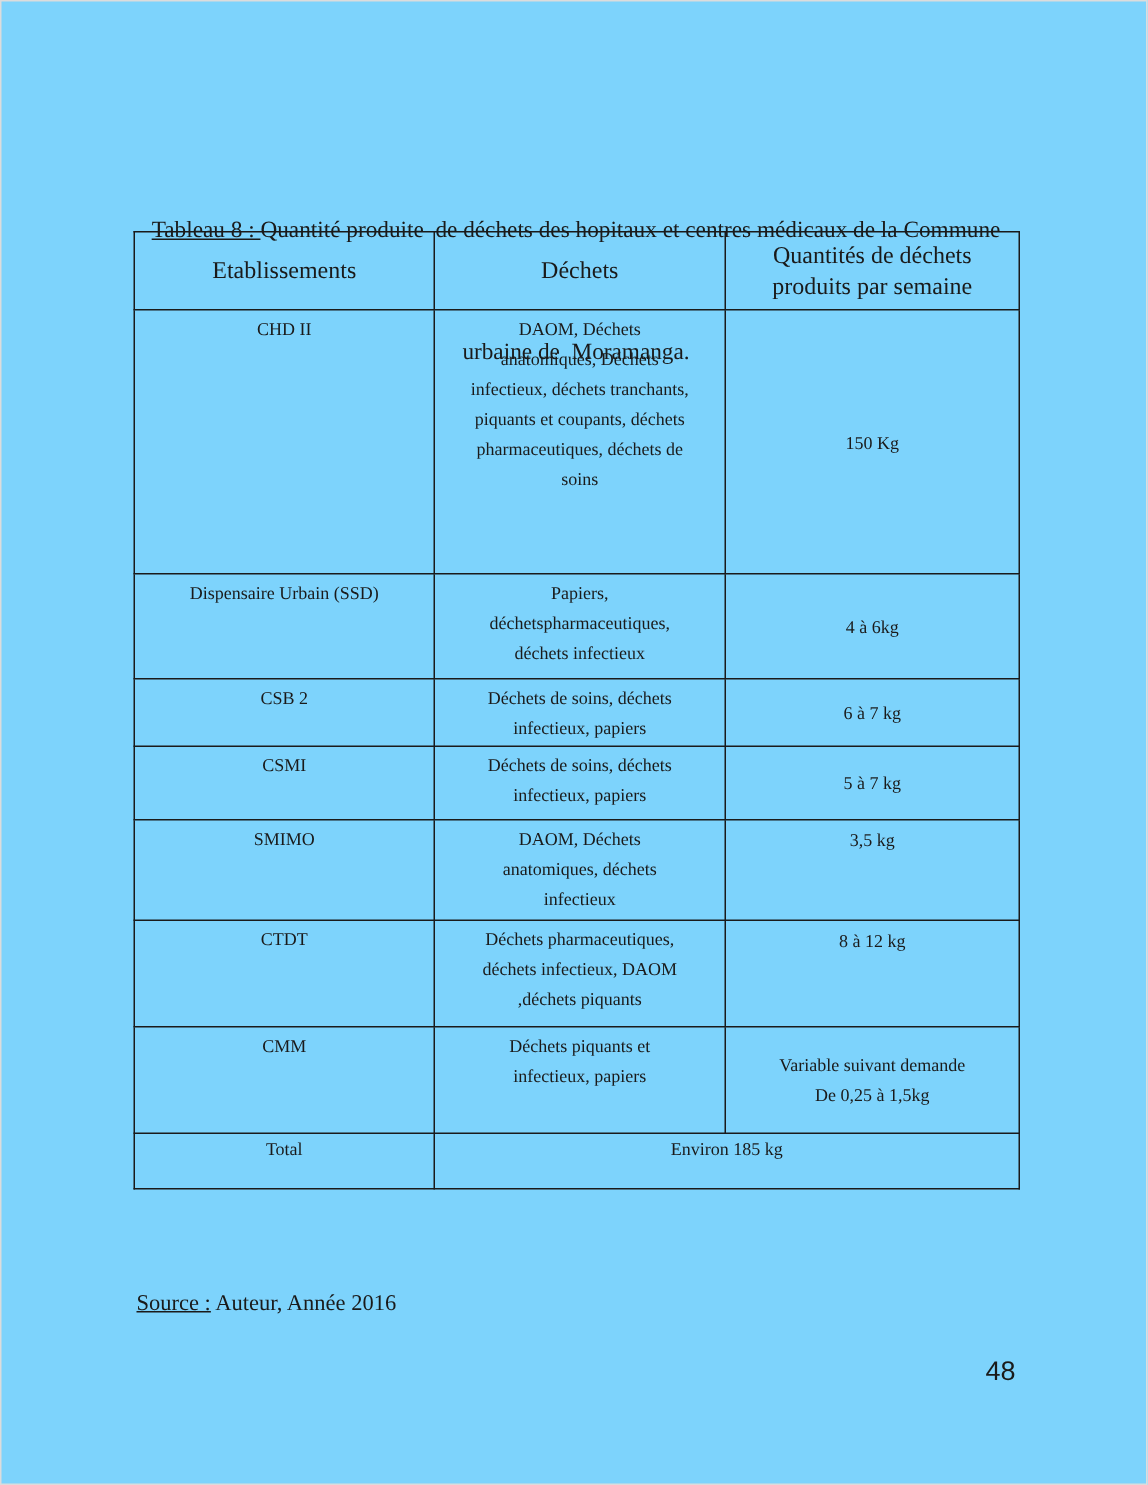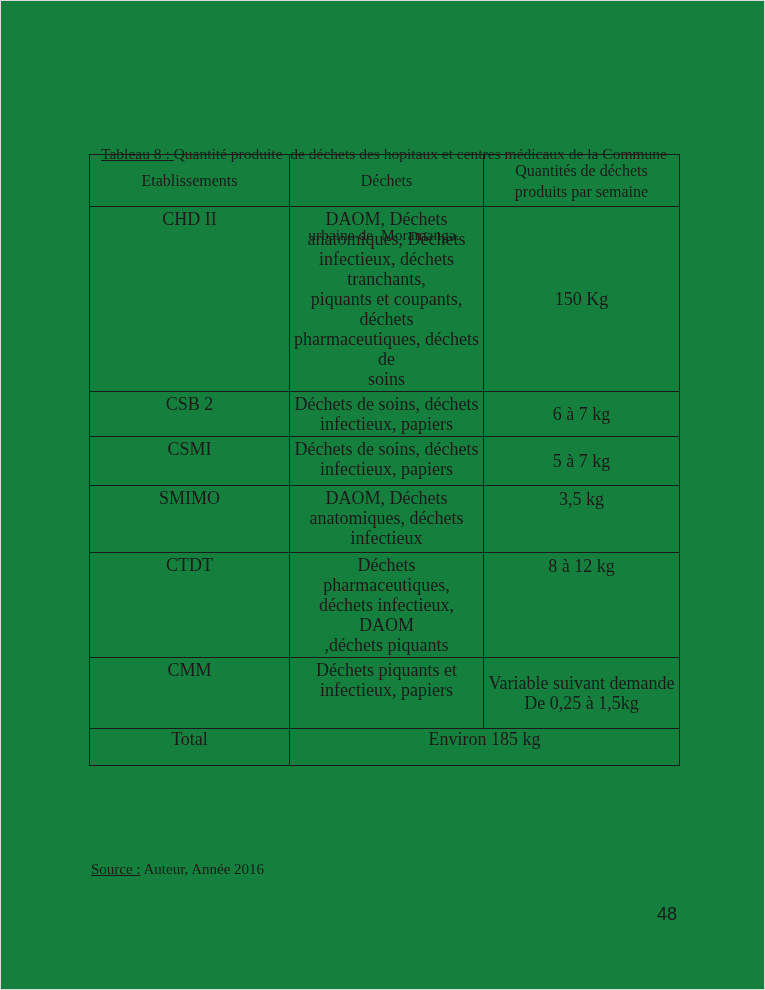--- a/index.html
+++ b/index.html
@@ -15,7 +15,7 @@
   .page {
     position: absolute; inset: 0;
     width: 765px; height: 990px;
-    background: #15803d;
+    background: #7dd3fc;
     border: 1px solid #dcdcdc;
   }
   .doc-title {

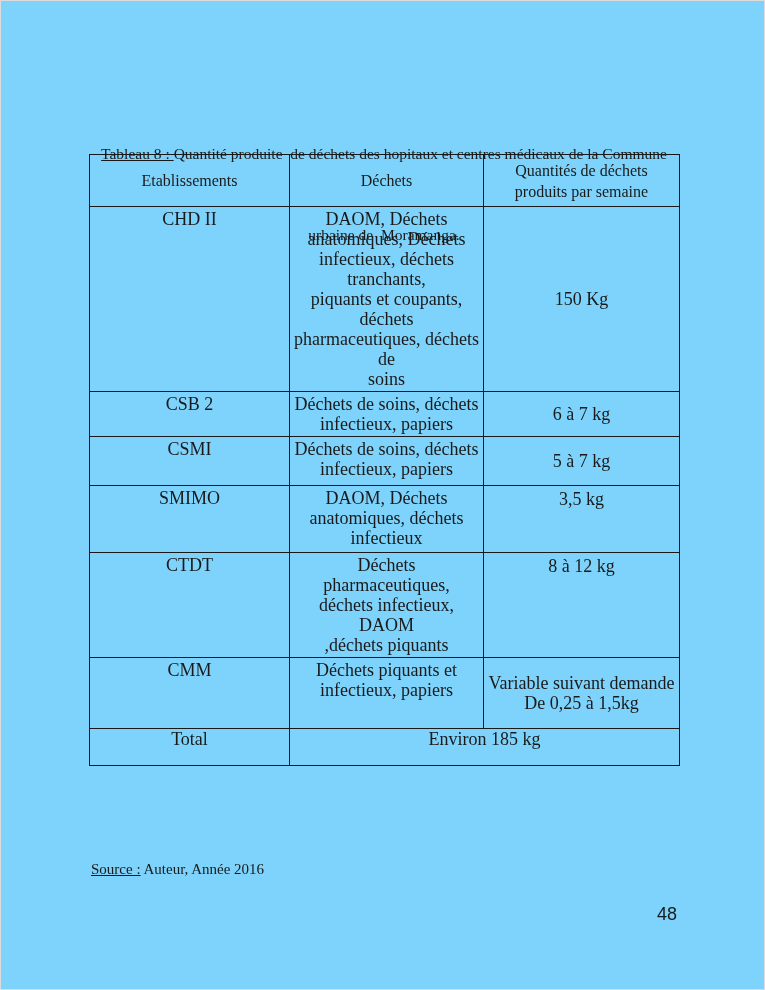--- a/index.html
+++ b/index.html
@@ -48,7 +48,7 @@
     vertical-align: middle;
   }
   .waste-table td {
-    font-size: 18px;
+    font-size: 12px;
     line-height: 20px;
     vertical-align: top;
   }

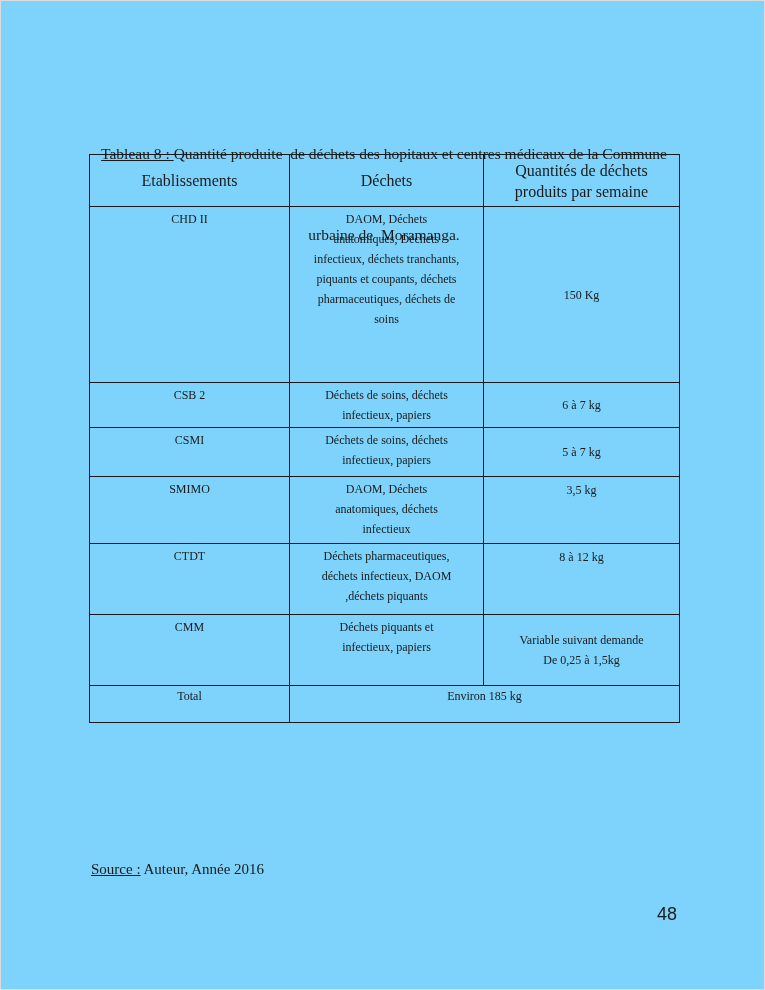--- a/index.html
+++ b/index.html
@@ -111,6 +111,13 @@
 soins</td>
         <td class="qty">150 Kg</td>
       </tr>
+      <tr class="r1">
+        <td>Dispensaire Urbain (SSD)</td>
+        <td>Papiers,
+déchetspharmaceutiques,
+déchets infectieux</td>
+        <td class="qty">4 à 6kg</td>
+      </tr>
       <tr class="r3">
         <td>CSB 2</td>
         <td>Déchets de soins, déchets

